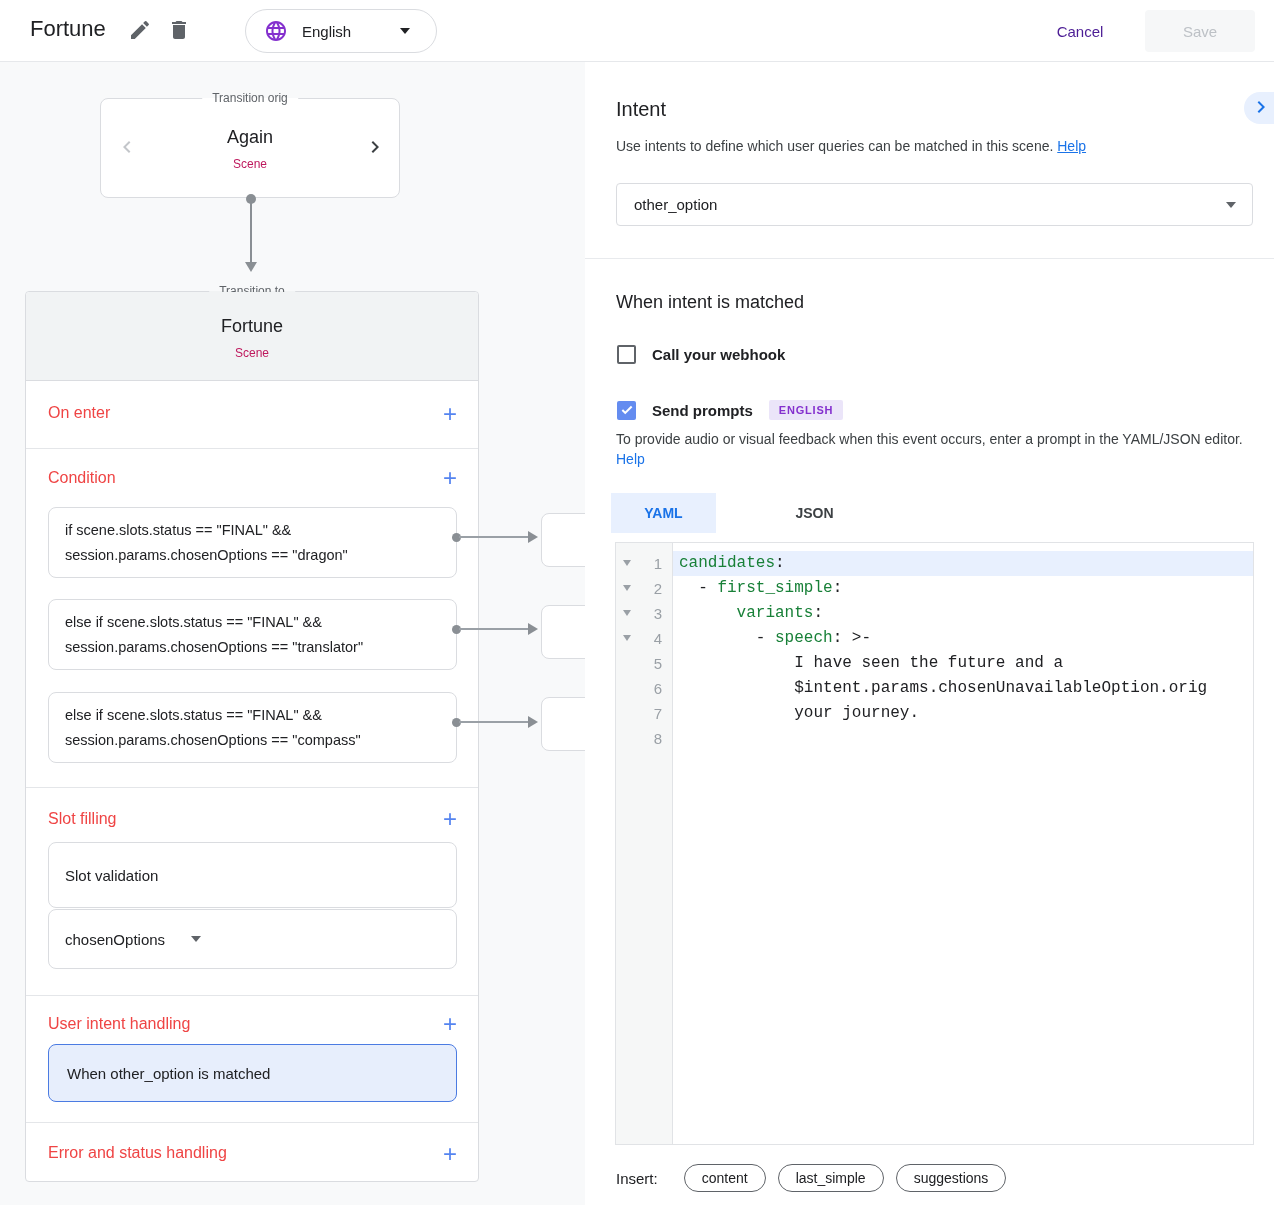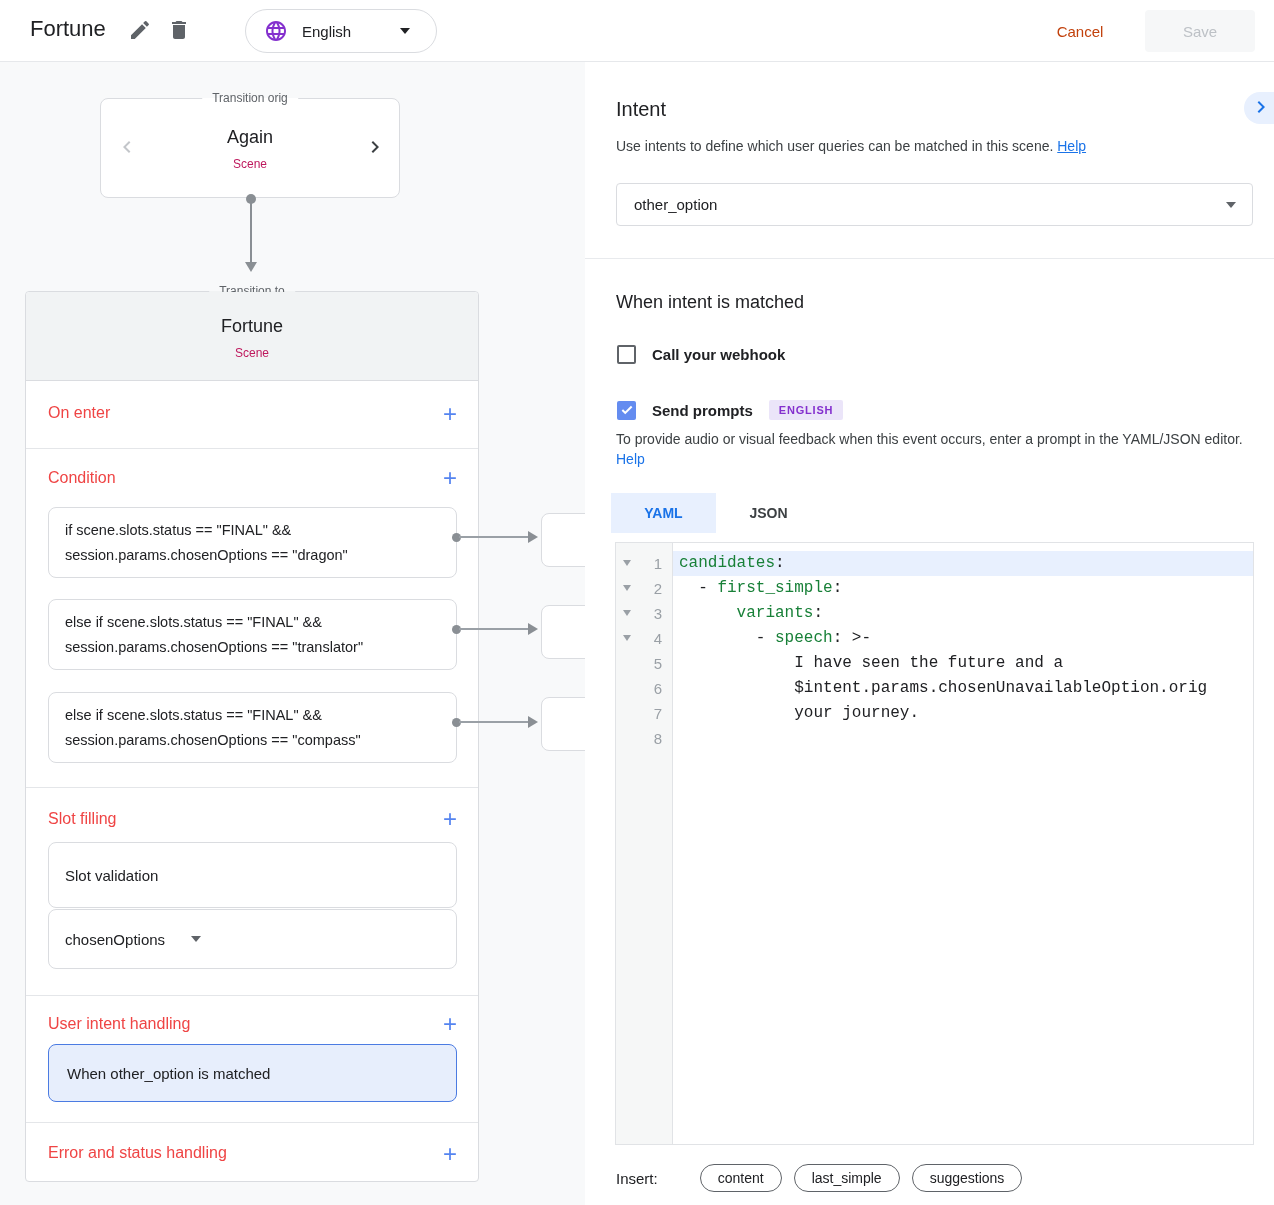--- a/index.html
+++ b/index.html
@@ -19,7 +19,7 @@
     border-top:6px solid #202124; }
   .lang-pill .caret { position:absolute; right:26px; }
   .cancel-btn { position:absolute; left:1045px; top:12px; width:70px; height:38px; border:none;
-    background:transparent; color:#c2410c; font-size:15px; font-family:inherit; }
+    background:transparent; color:#4c1d95; font-size:15px; font-family:inherit; }
   .save-btn { position:absolute; left:1145px; top:10px; width:110px; height:42px; border:none;
     background:#f6f7f8; border-radius:4px; color:#bdc1c6; font-size:15px; font-family:inherit; }
 

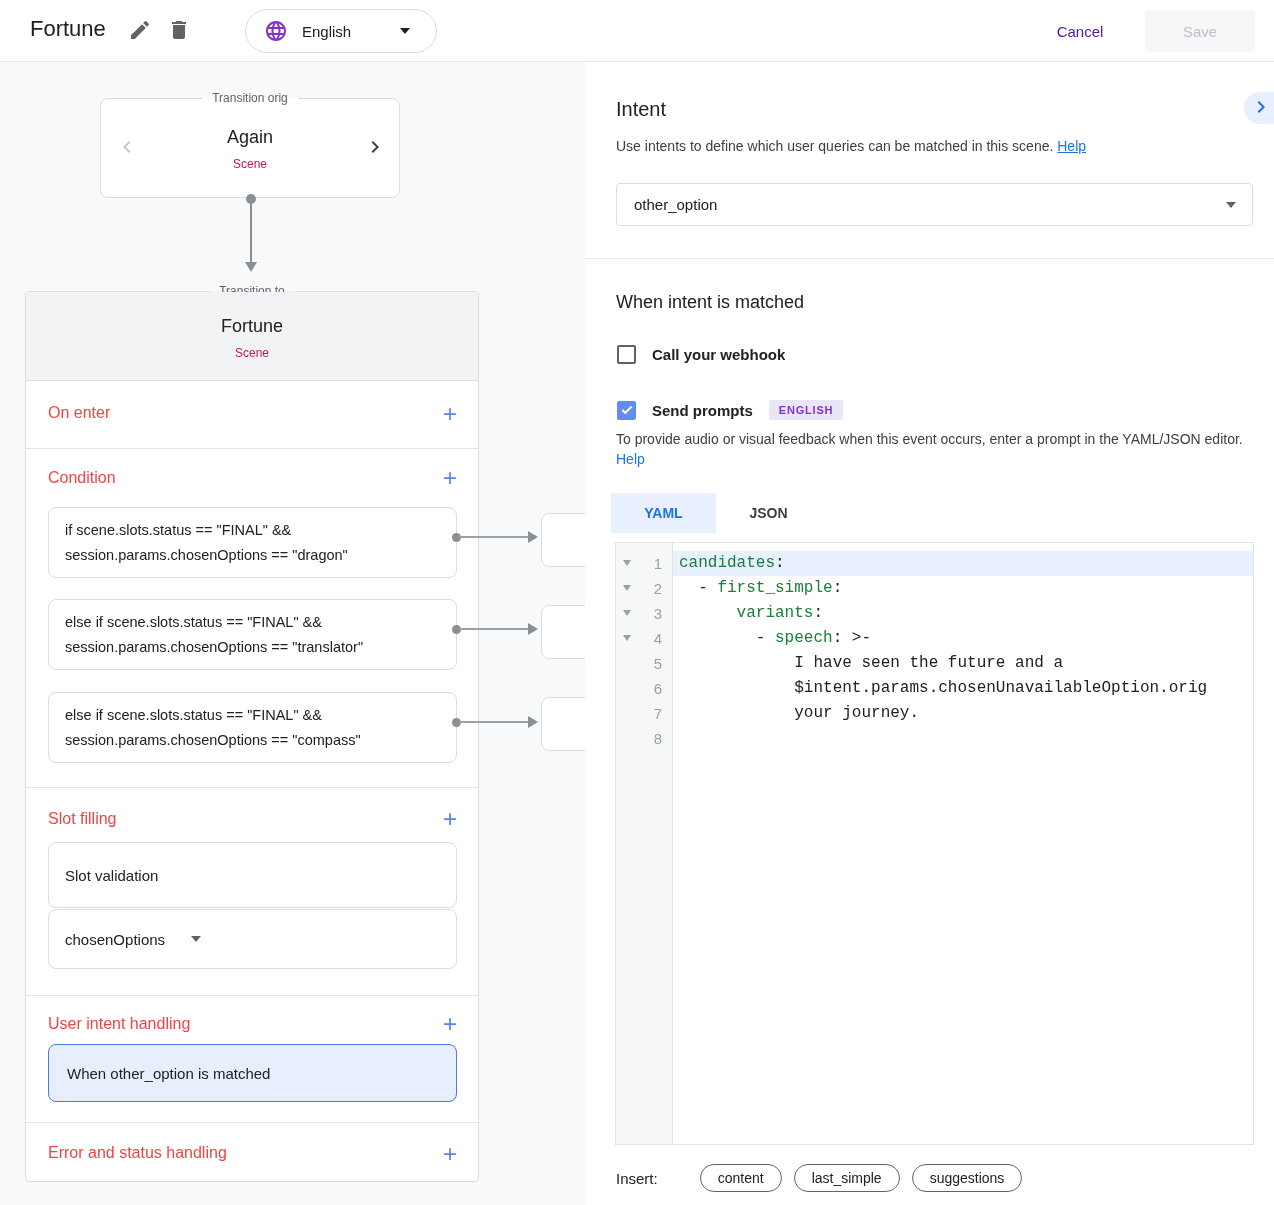--- a/index.html
+++ b/index.html
@@ -92,7 +92,7 @@
     letter-spacing:0.8px; padding:4px 10px; border-radius:2px; }
   .para { position:absolute; left:31px; top:367px; width:645px; font-size:14px; line-height:20px; color:#3c4043; }
 
-  .tabs { position:absolute; left:26px; top:431px; display:flex; }
+  .tabs { position:absolute; left:26px; top:431px; display:flex;gap:46px; }
   .tab { width:105px; height:40px; display:flex; align-items:center; justify-content:center;
     font-size:14px; font-weight:700; cursor:pointer; }
   .tab.active { background:#e8f0fe; color:#1a73e8; }

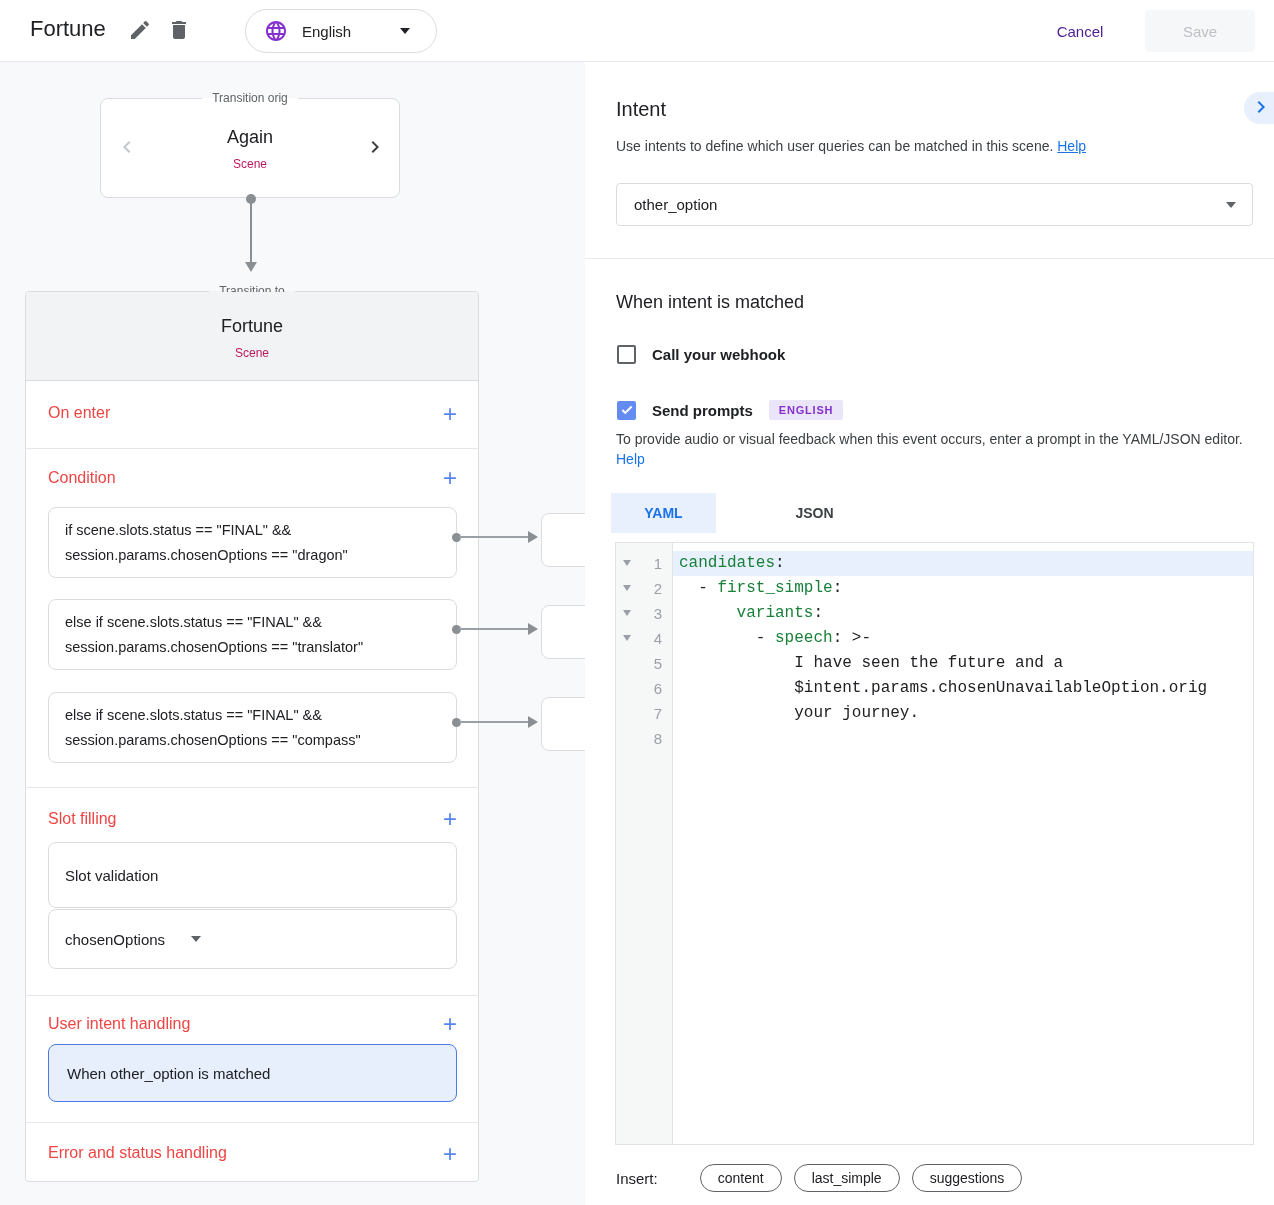--- a/index.html
+++ b/index.html
@@ -113,7 +113,7 @@
   .key { color:#188038; }
 
   .insert-row { position:absolute; left:31px; top:1102px; display:flex; align-items:center; }
-  .insert-label { font-size:15px; color:#202124; margin-right:42px; }
+  .insert-label { font-size:15px; color:#202124; margin-right:26px; }
   .pill-btn { border:1px solid #5f6368; border-radius:16px; background:#fff; color:#202124;
     font-size:14px; font-family:inherit; padding:5px 17px; margin-right:12px; cursor:pointer; }
 </style>

